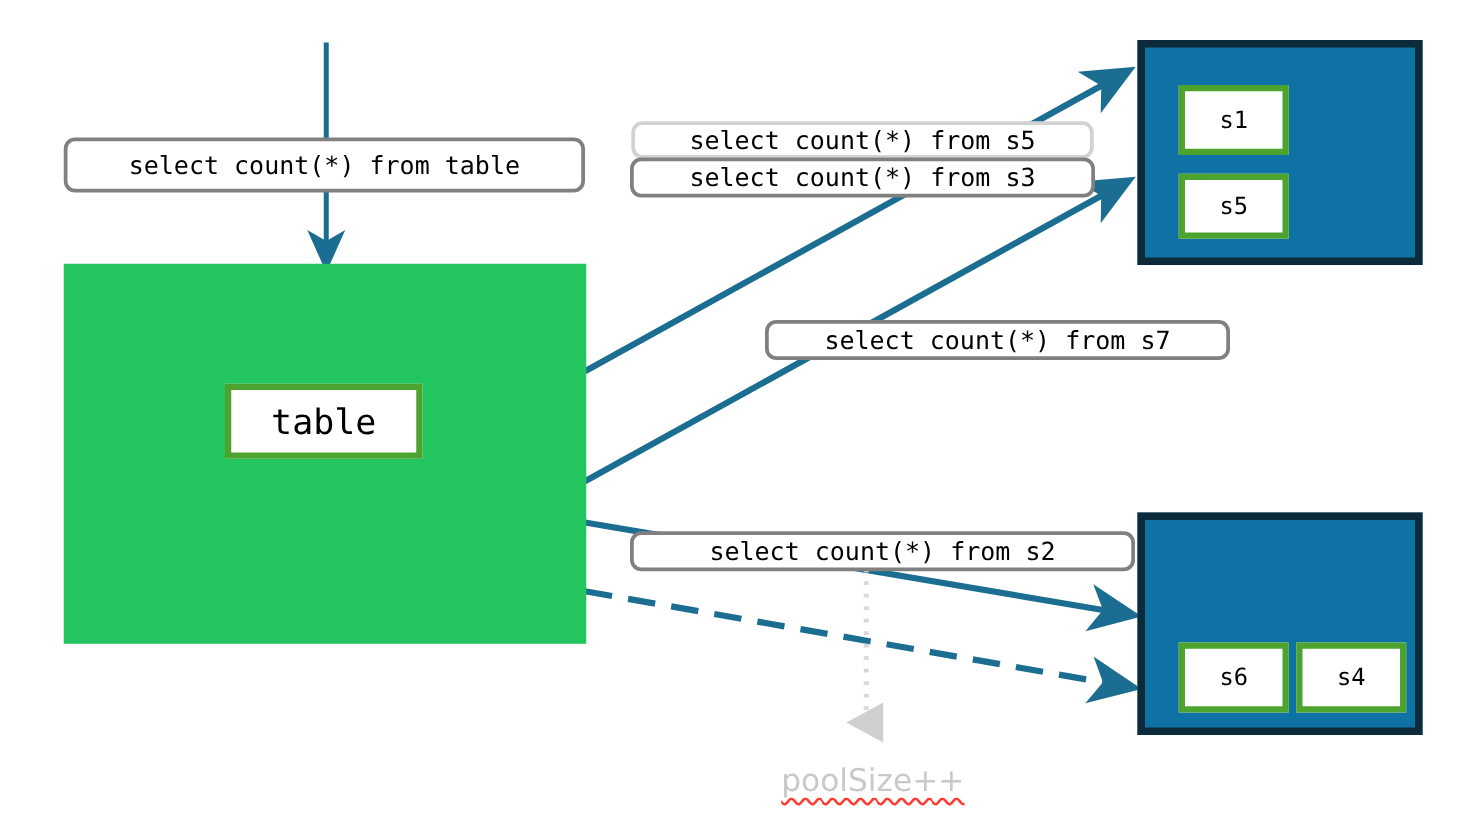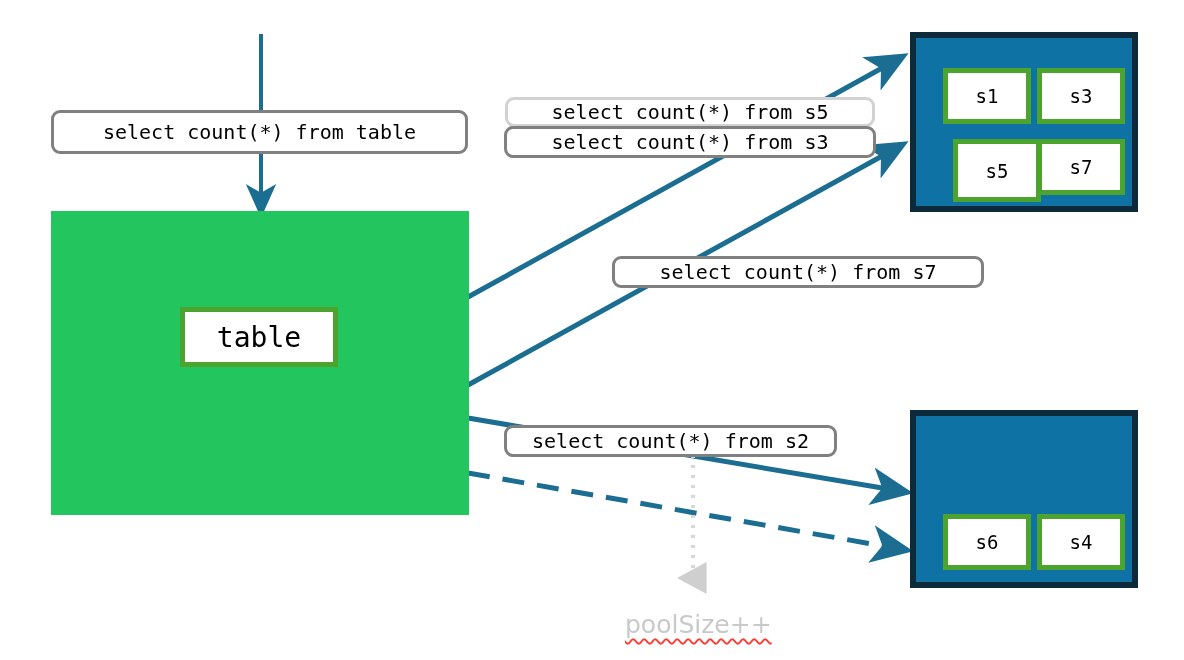--- a/index.html
+++ b/index.html
@@ -138,7 +138,6 @@
 
   <div class="teal-box" id="pool-top" style="left:910px; top:32px; width:228px; height:180px;">
     <div class="node slot" style="position:absolute; left:27px; top:30px; width:88px; height:56px;">s1</div>
-    <div class="node slot" style="position:absolute; left:121px; top:30px; width:88px; height:56px;">s3</div>
     <div class="node slot" style="position:absolute; left:37px; top:101px; width:88px; height:63px;">s5</div>
     <div class="node slot" style="position:absolute; left:121px; top:101px; width:88px; height:56px;">s7</div>
   </div>

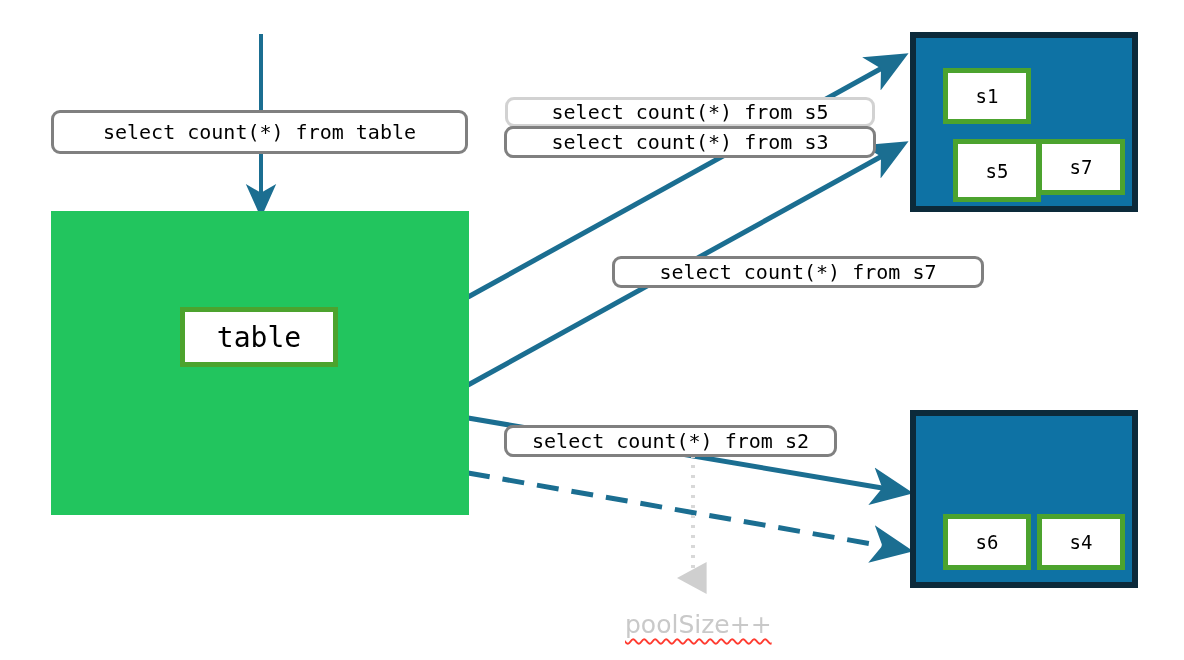--- a/index.html
+++ b/index.html
@@ -138,7 +138,7 @@
 
   <div class="teal-box" id="pool-top" style="left:910px; top:32px; width:228px; height:180px;">
     <div class="node slot" style="position:absolute; left:27px; top:30px; width:88px; height:56px;">s1</div>
-    <div class="node slot" style="position:absolute; left:37px; top:101px; width:88px; height:63px;">s5</div>
+    <div class="node slot" style="position:absolute; left:27px; top:101px; width:88px; height:52px;">s5</div>
     <div class="node slot" style="position:absolute; left:121px; top:101px; width:88px; height:56px;">s7</div>
   </div>
 

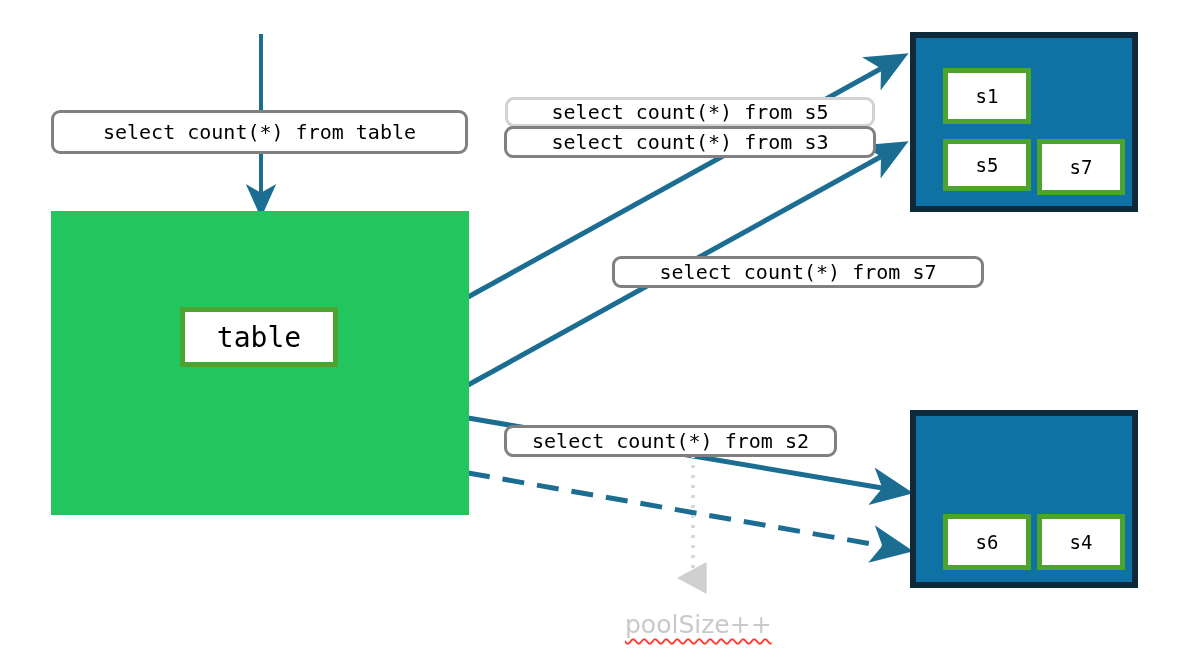--- a/index.html
+++ b/index.html
@@ -139,7 +139,6 @@
   <div class="teal-box" id="pool-top" style="left:910px; top:32px; width:228px; height:180px;">
     <div class="node slot" style="position:absolute; left:27px; top:30px; width:88px; height:56px;">s1</div>
     <div class="node slot" style="position:absolute; left:27px; top:101px; width:88px; height:52px;">s5</div>
-    <div class="node slot" style="position:absolute; left:121px; top:101px; width:88px; height:56px;">s7</div>
   </div>
 
   <div class="teal-box" id="pool-bottom" style="left:910px; top:410px; width:228px; height:178px;">

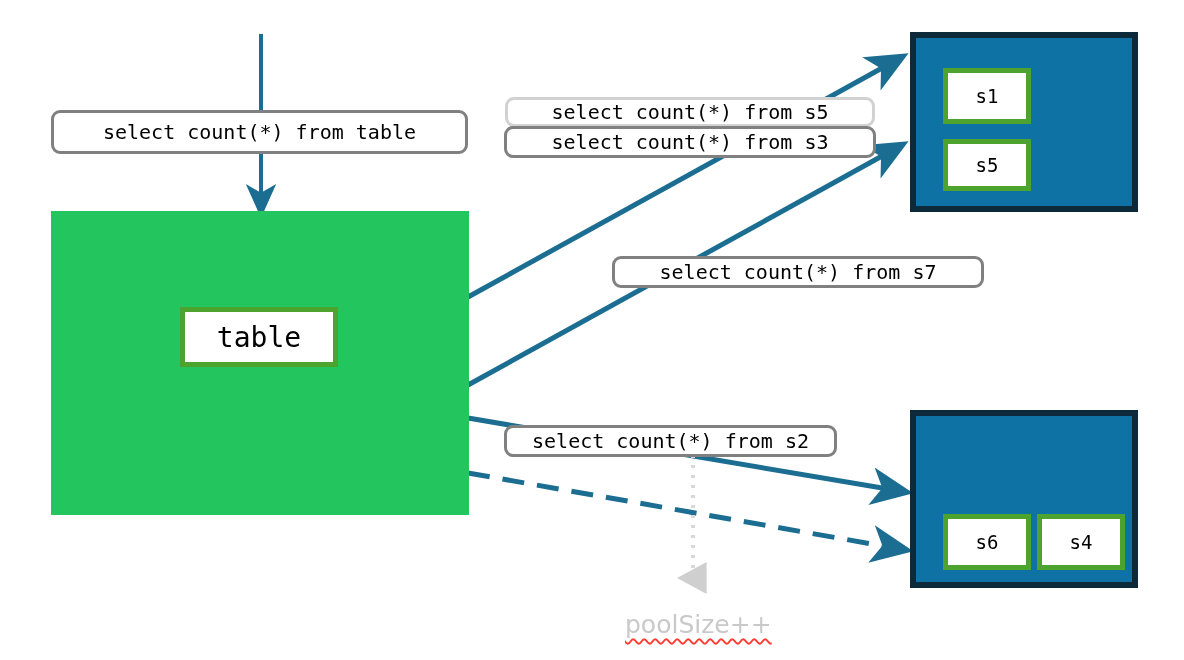--- a/index.html
+++ b/index.html
@@ -152,7 +152,7 @@
 
   <div class="label" id="lbl-from-s7" style="left:612px; top:256px; width:372px; height:32px;">select count(*) from s7</div>
 
-  <div class="label" id="lbl-from-s2" style="left:504px; top:425px; width:333px; height:32px;">select count(*) from s2</div>
+  <div class="label" id="lbl-from-s2" style="left:504px; top:425px; width:404px; height:32px;">select count(*) from s2</div>
 
 
   <div id="poolsize" style="left:625px; top:594px;">poolSize++</div>

